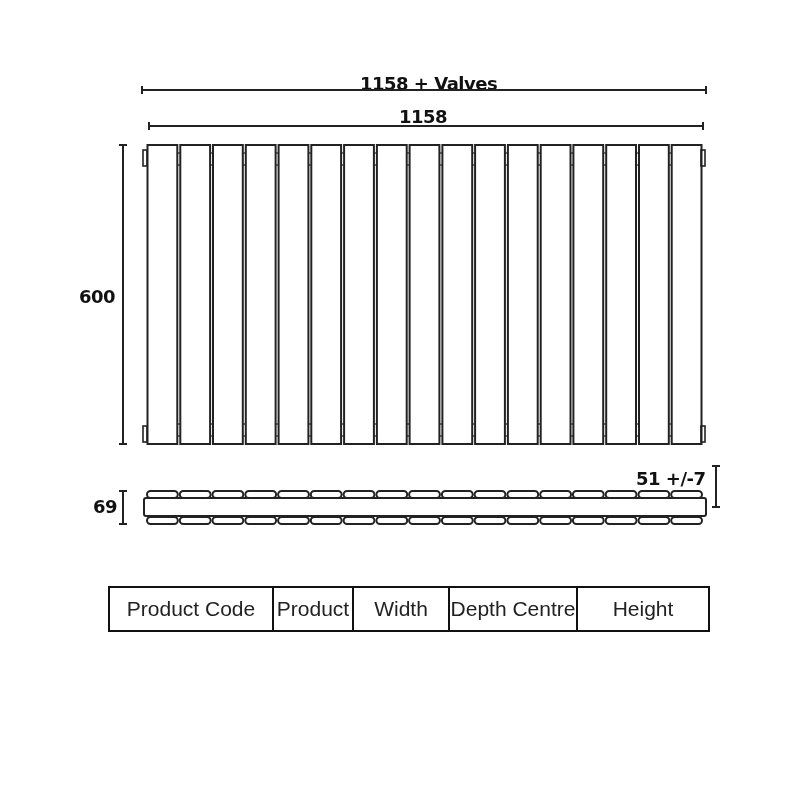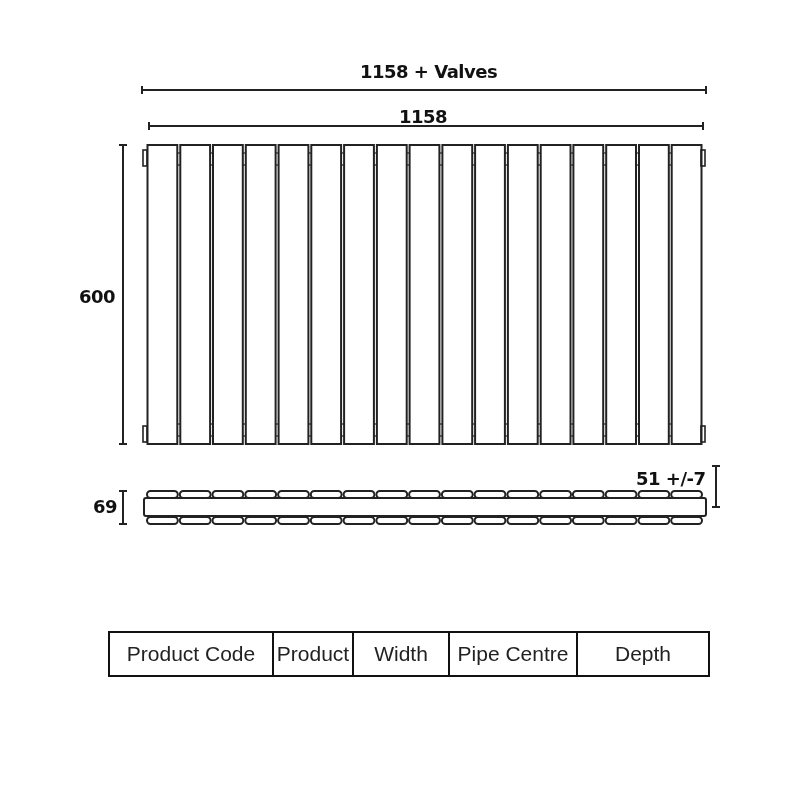--- a/index.html
+++ b/index.html
@@ -17,7 +17,7 @@
 </head>
 <body>
 
-<div class="dimlabel" style="left:360px; top:61px;">1158 + Valves</div>
+<div class="dimlabel" style="left:360px; top:73px;">1158 + Valves</div>
 <div class="dimlabel" style="left:399px; top:106px;">1158</div>
 <div class="dimlabel" style="left:79px; top:286px;">600</div>
 <div class="dimlabel" style="left:93px; top:496px;">69</div>

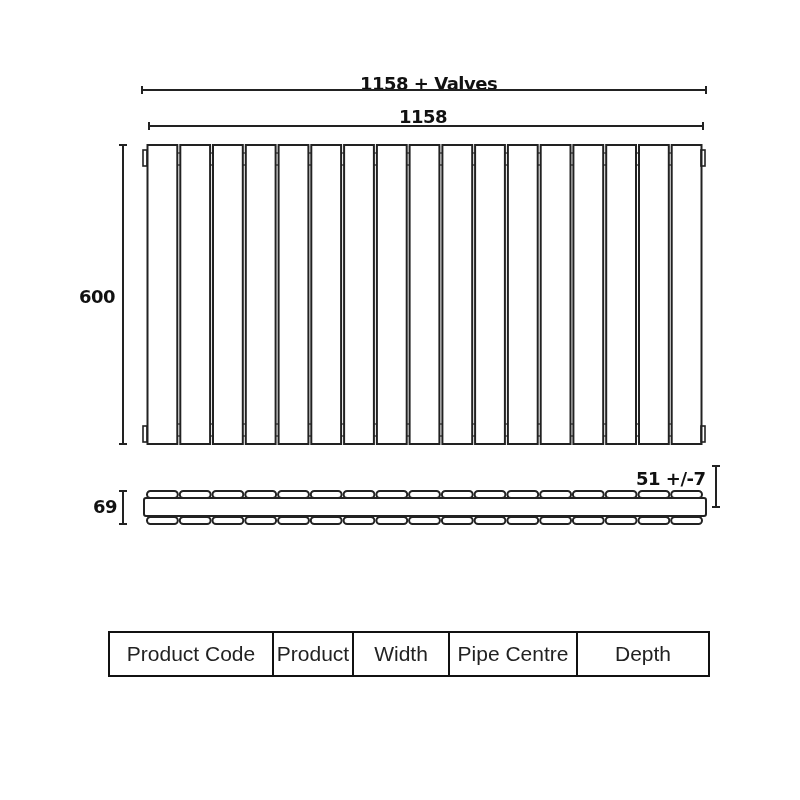--- a/index.html
+++ b/index.html
@@ -6,7 +6,7 @@
   body { width: 800px; height: 800px; position: relative; overflow: hidden; font-family: "Liberation Sans", sans-serif; color: #111; }
   .dimlabel { position: absolute; font-family: "DejaVu Sans", sans-serif; font-weight: bold; font-size: 18px; color: #111; letter-spacing: -0.5px; }
   svg.drawing { position: absolute; left: 0; top: 0; }
-  table.spec { position: absolute; left: 108px; top: 586px; border-collapse: collapse; margin-top: 45px; }
+  table.spec { position: absolute; left: 108px; top: 586px; border-collapse: collapse; }
   table.spec td { border: 2px solid #111; text-align: center; padding: 0; height: 40px; font-family: "Liberation Sans", sans-serif; color: #222; }
   table.spec tr.head td { font-size: 21px; height: 42px; }
   table.spec tr.units td { font-size: 21px; height: 40px; transform-origin: center; }

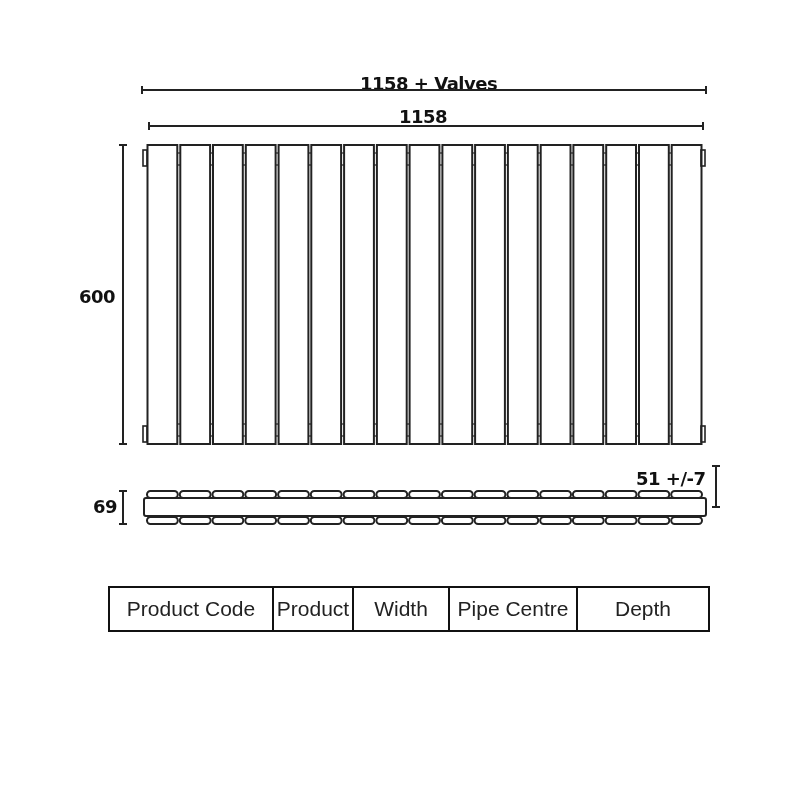--- a/index.html
+++ b/index.html
@@ -195,7 +195,7 @@
     <td style="width:162px">Product Code</td>
     <td style="width:78px">Product</td>
     <td style="width:94px">Width</td>
-    <td style="width:126px">Pipe Centre</td>
+    <td style="width:126px">Depth Centre</td>
     <td style="width:130px">Depth</td>
   </tr>
 </tbody>

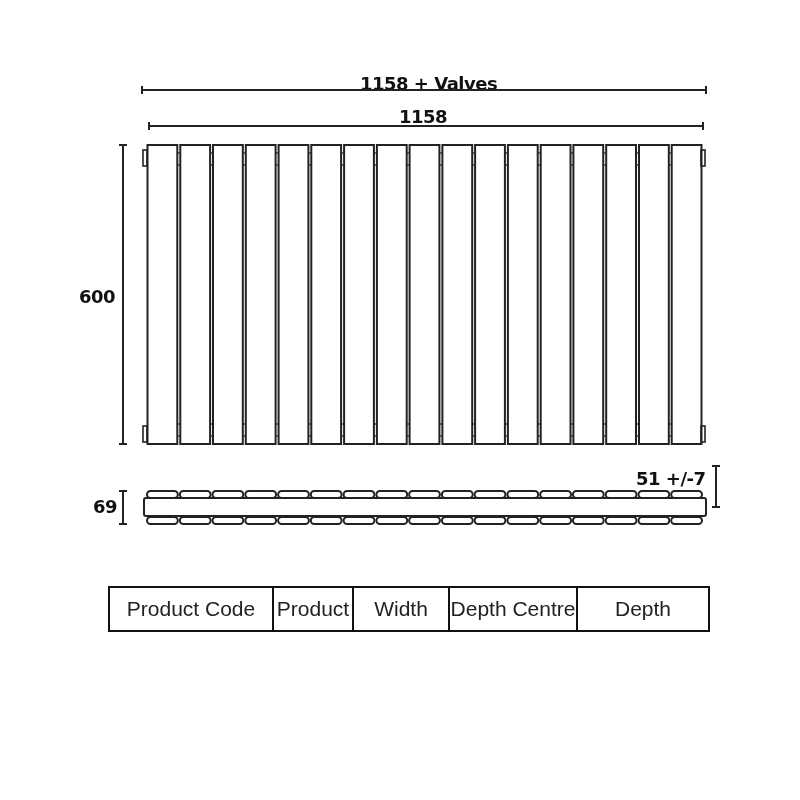--- a/index.html
+++ b/index.html
@@ -196,7 +196,7 @@
     <td style="width:78px">Product</td>
     <td style="width:94px">Width</td>
     <td style="width:126px">Depth Centre</td>
-    <td style="width:130px">Depth</td>
+    <td style="width:130px">Height</td>
   </tr>
 </tbody>
   </table>

